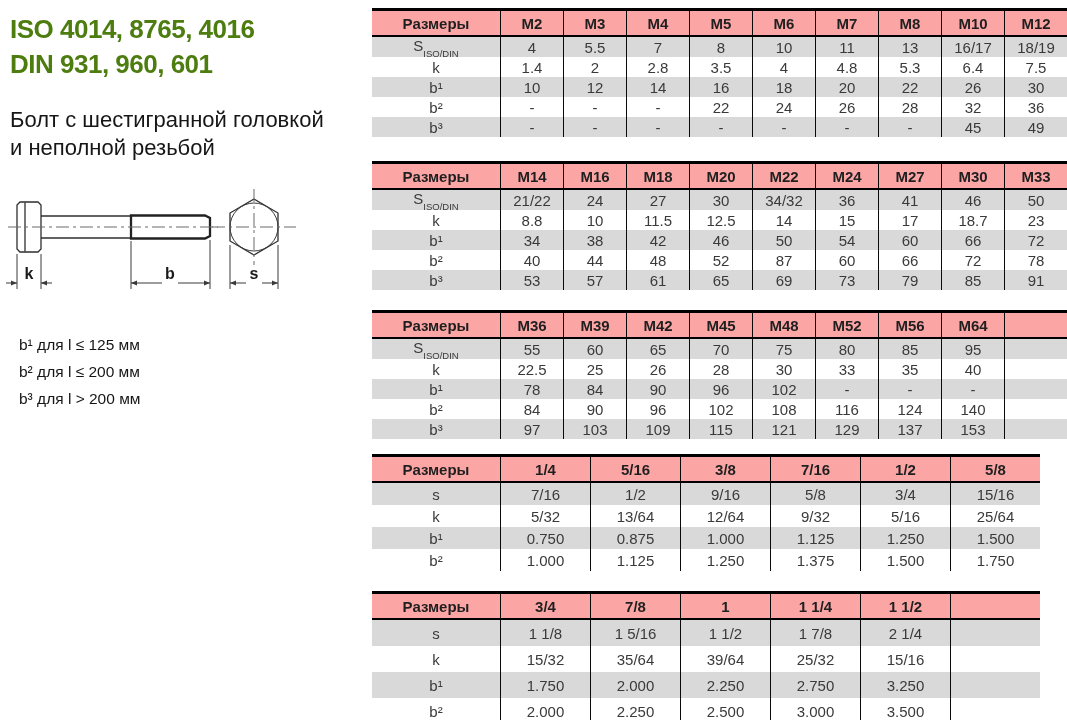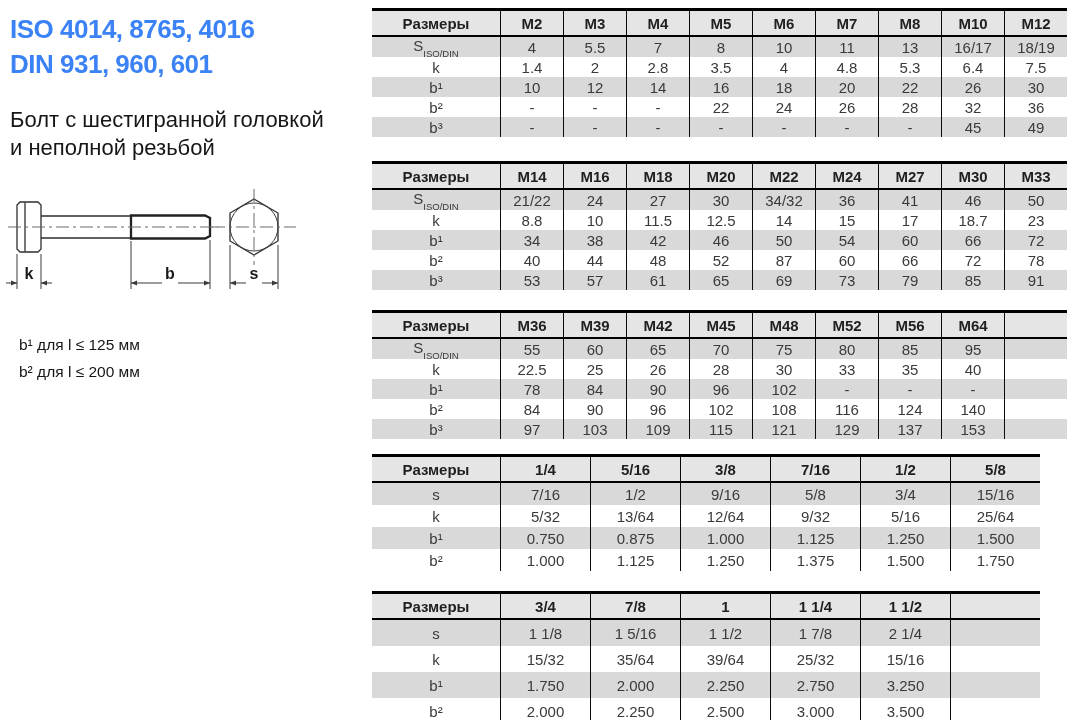--- a/index.html
+++ b/index.html
@@ -9,7 +9,7 @@
     color:#1a1a1a;
   }
   .left-panel{position:absolute;left:0;top:0;width:372px;}
-  .titles{margin:12px 0 0 10px;font-size:26px;font-weight:bold;line-height:35px;color:#3b82f6;letter-spacing:-0.5px;}
+  .titles{margin:12px 0 0 10px;font-size:26px;font-weight:bold;line-height:35px;color:#4d7c0f;letter-spacing:-0.5px;}
   .subtitle{margin:24px 0 0 10px;font-size:22px;line-height:28px;color:#161616;white-space:pre-line;width:350px;}
   .drawing-wrap{margin:26px 0 0 6px;}
   .notes{margin:4px 0 8px 19px;font-size:15.5px;line-height:27px;color:#161616;}

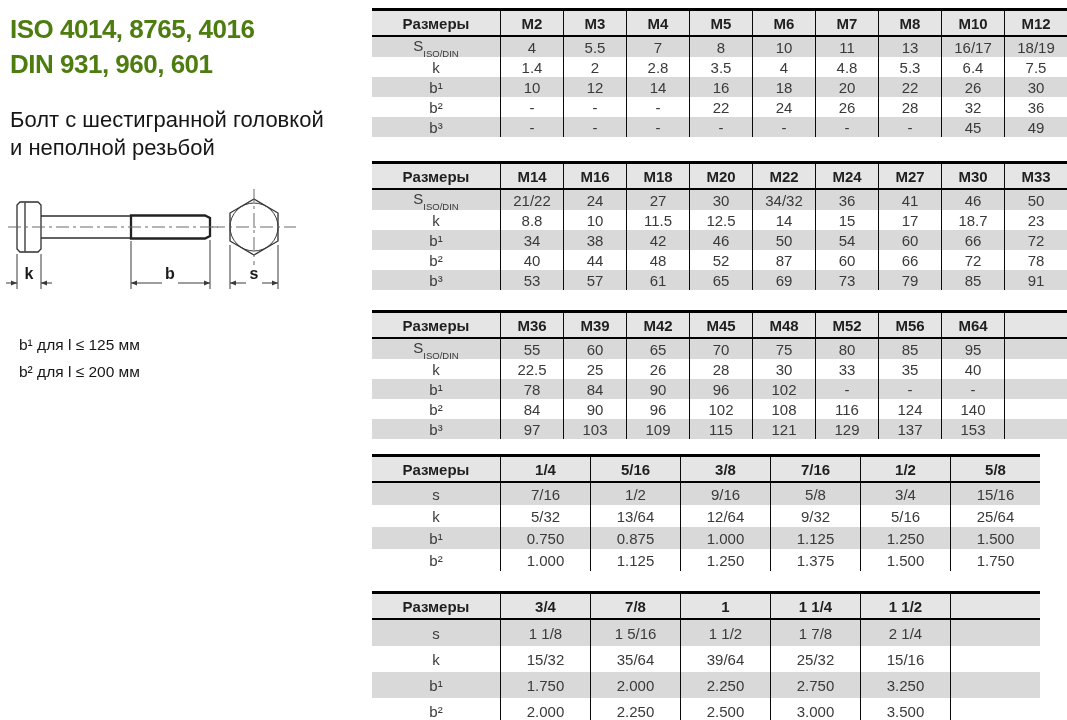--- a/index.html
+++ b/index.html
@@ -25,7 +25,7 @@
   #tbl4{margin-top:20px;}
   th,td{padding:0;text-align:center;vertical-align:middle;border-right:1px solid #0a0a0a;font-size:15px;}
   tr > *:last-child{border-right:none;}
-  thead th{background:#e5e5e5;color:#1f1f1f;font-weight:bold;border-bottom:2px solid #000;height:24px;}
+  thead th{background:#fca5a5;color:#1f1f1f;font-weight:bold;border-bottom:2px solid #000;height:24px;}
   tbody tr:nth-child(odd) > *{background:#d9d9d9;}
   tbody tr:nth-child(even) > *{background:#ffffff;}
   tbody th{font-weight:normal;}

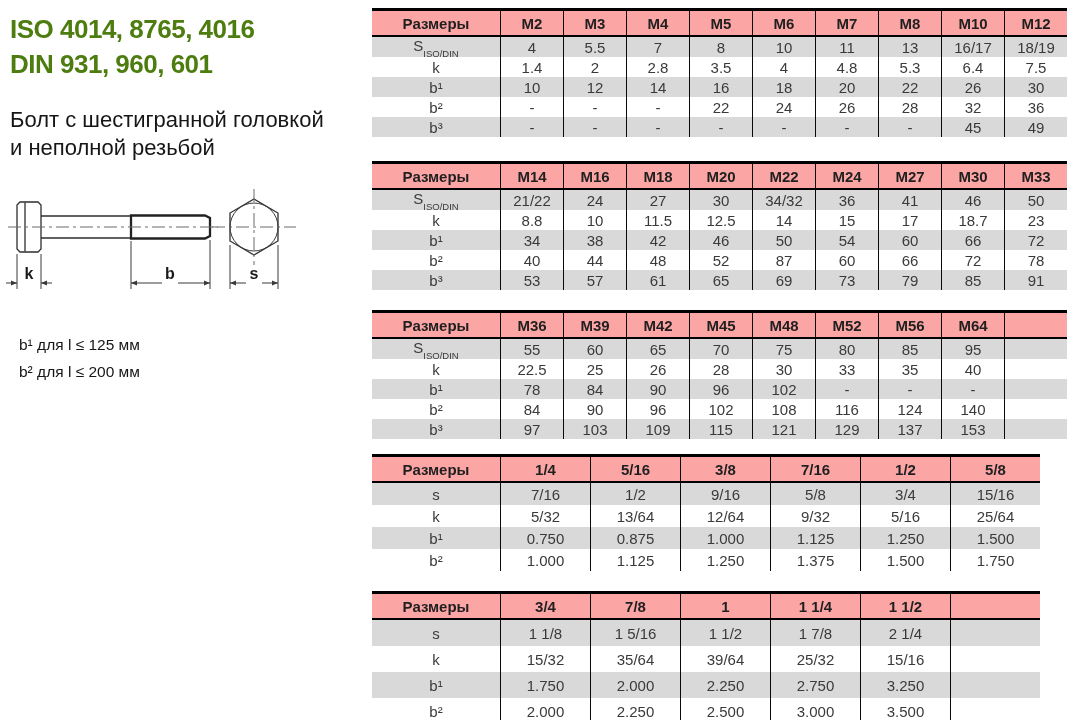--- a/index.html
+++ b/index.html
@@ -103,6 +103,7 @@
   <div class="notes">
     <div>b¹ для l ≤ 125 мм</div>
     <div>b² для l ≤ 200 мм</div>
+    <div>b³ для l &gt; 200 мм</div>
   </div>
 </div>
 

